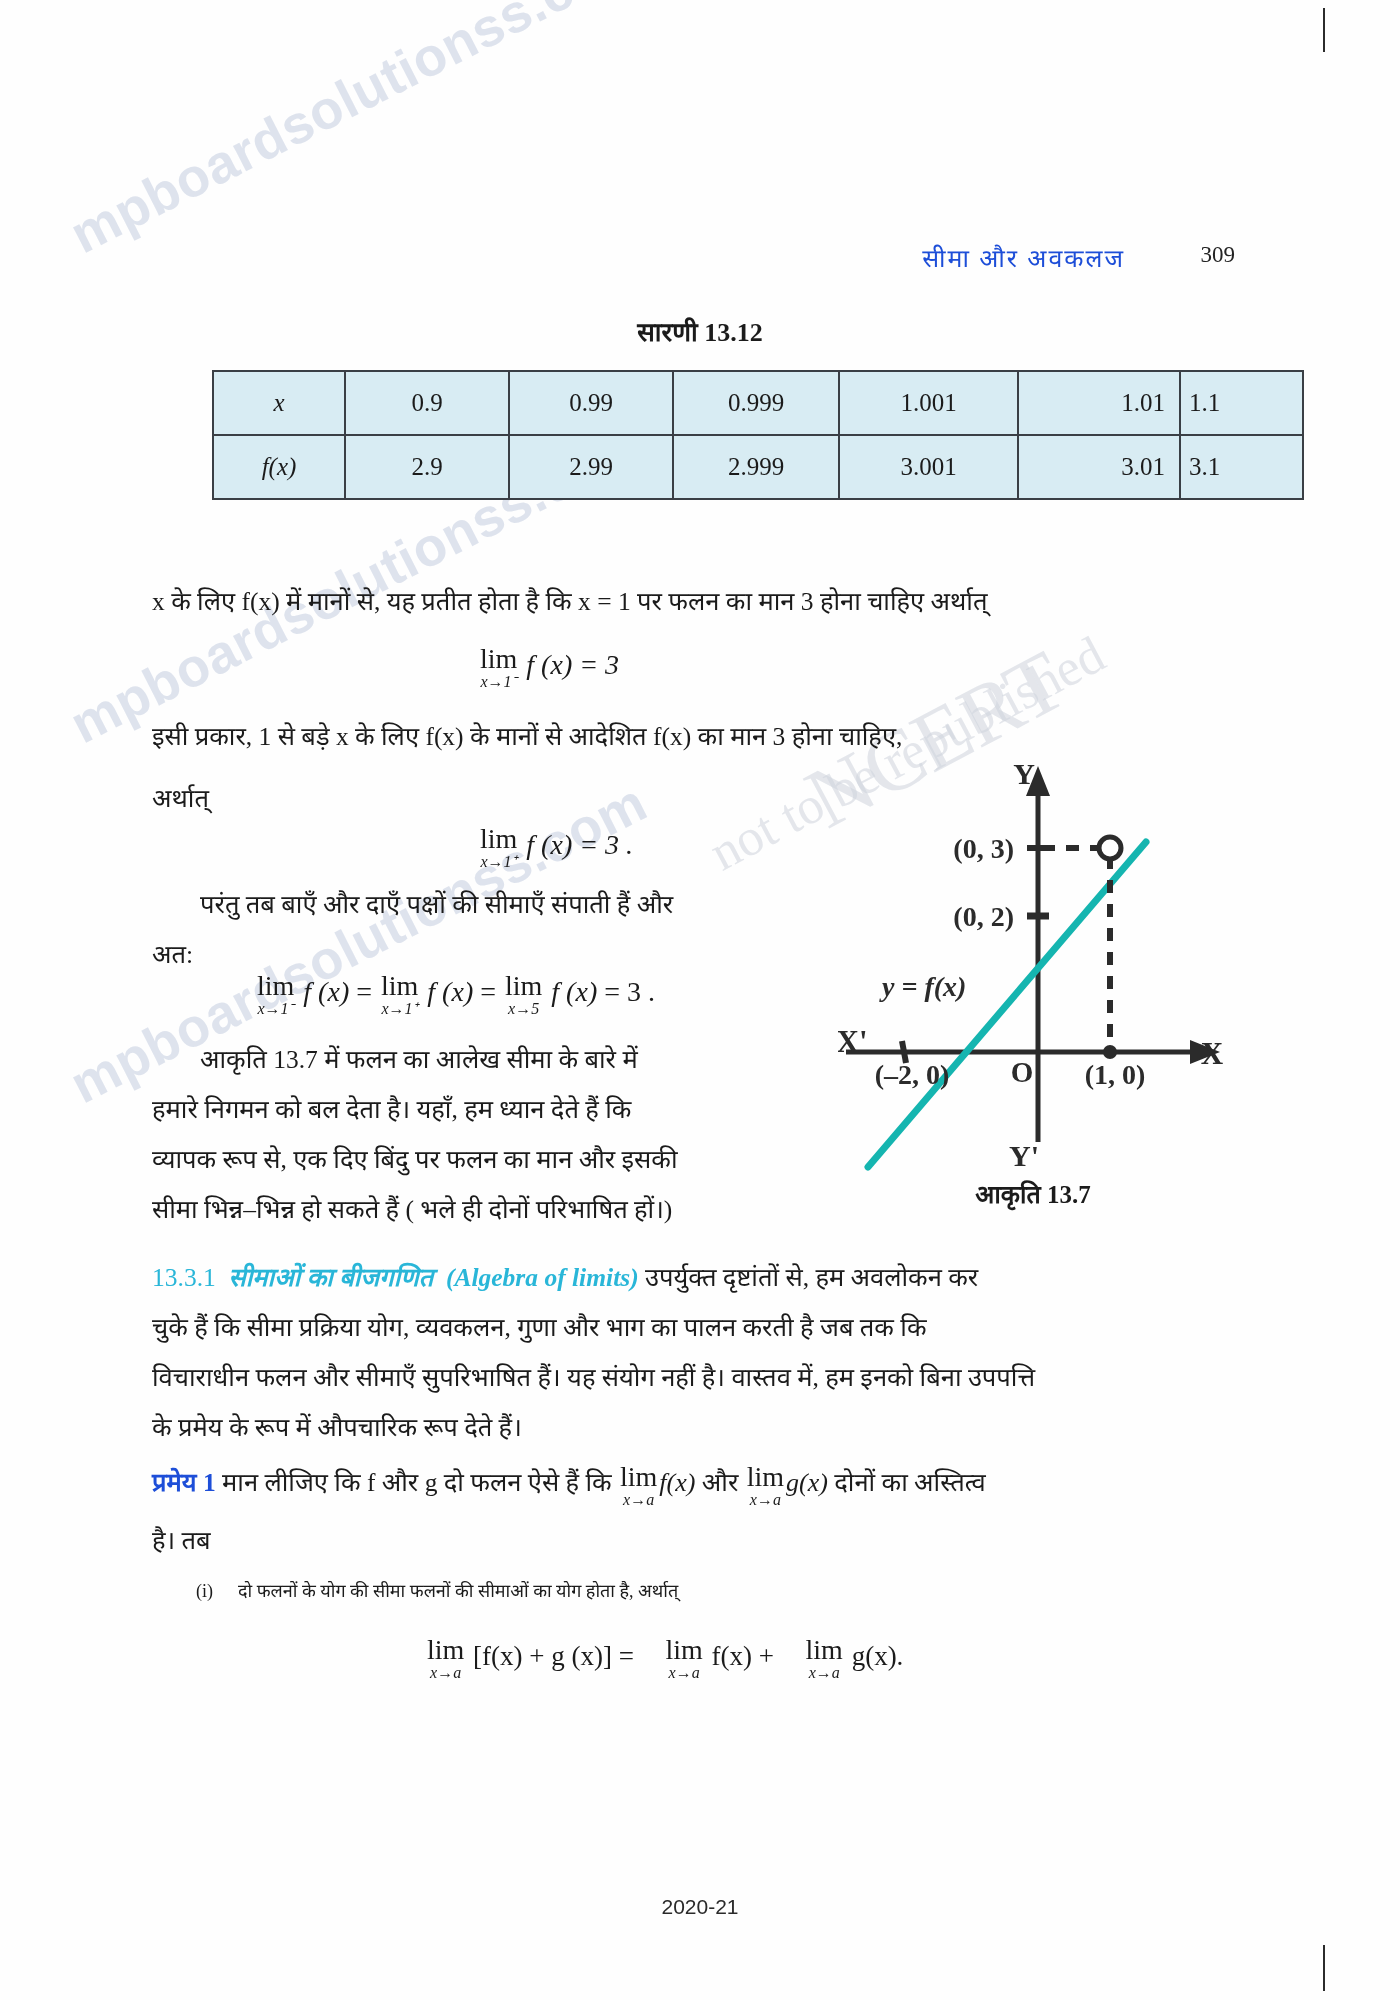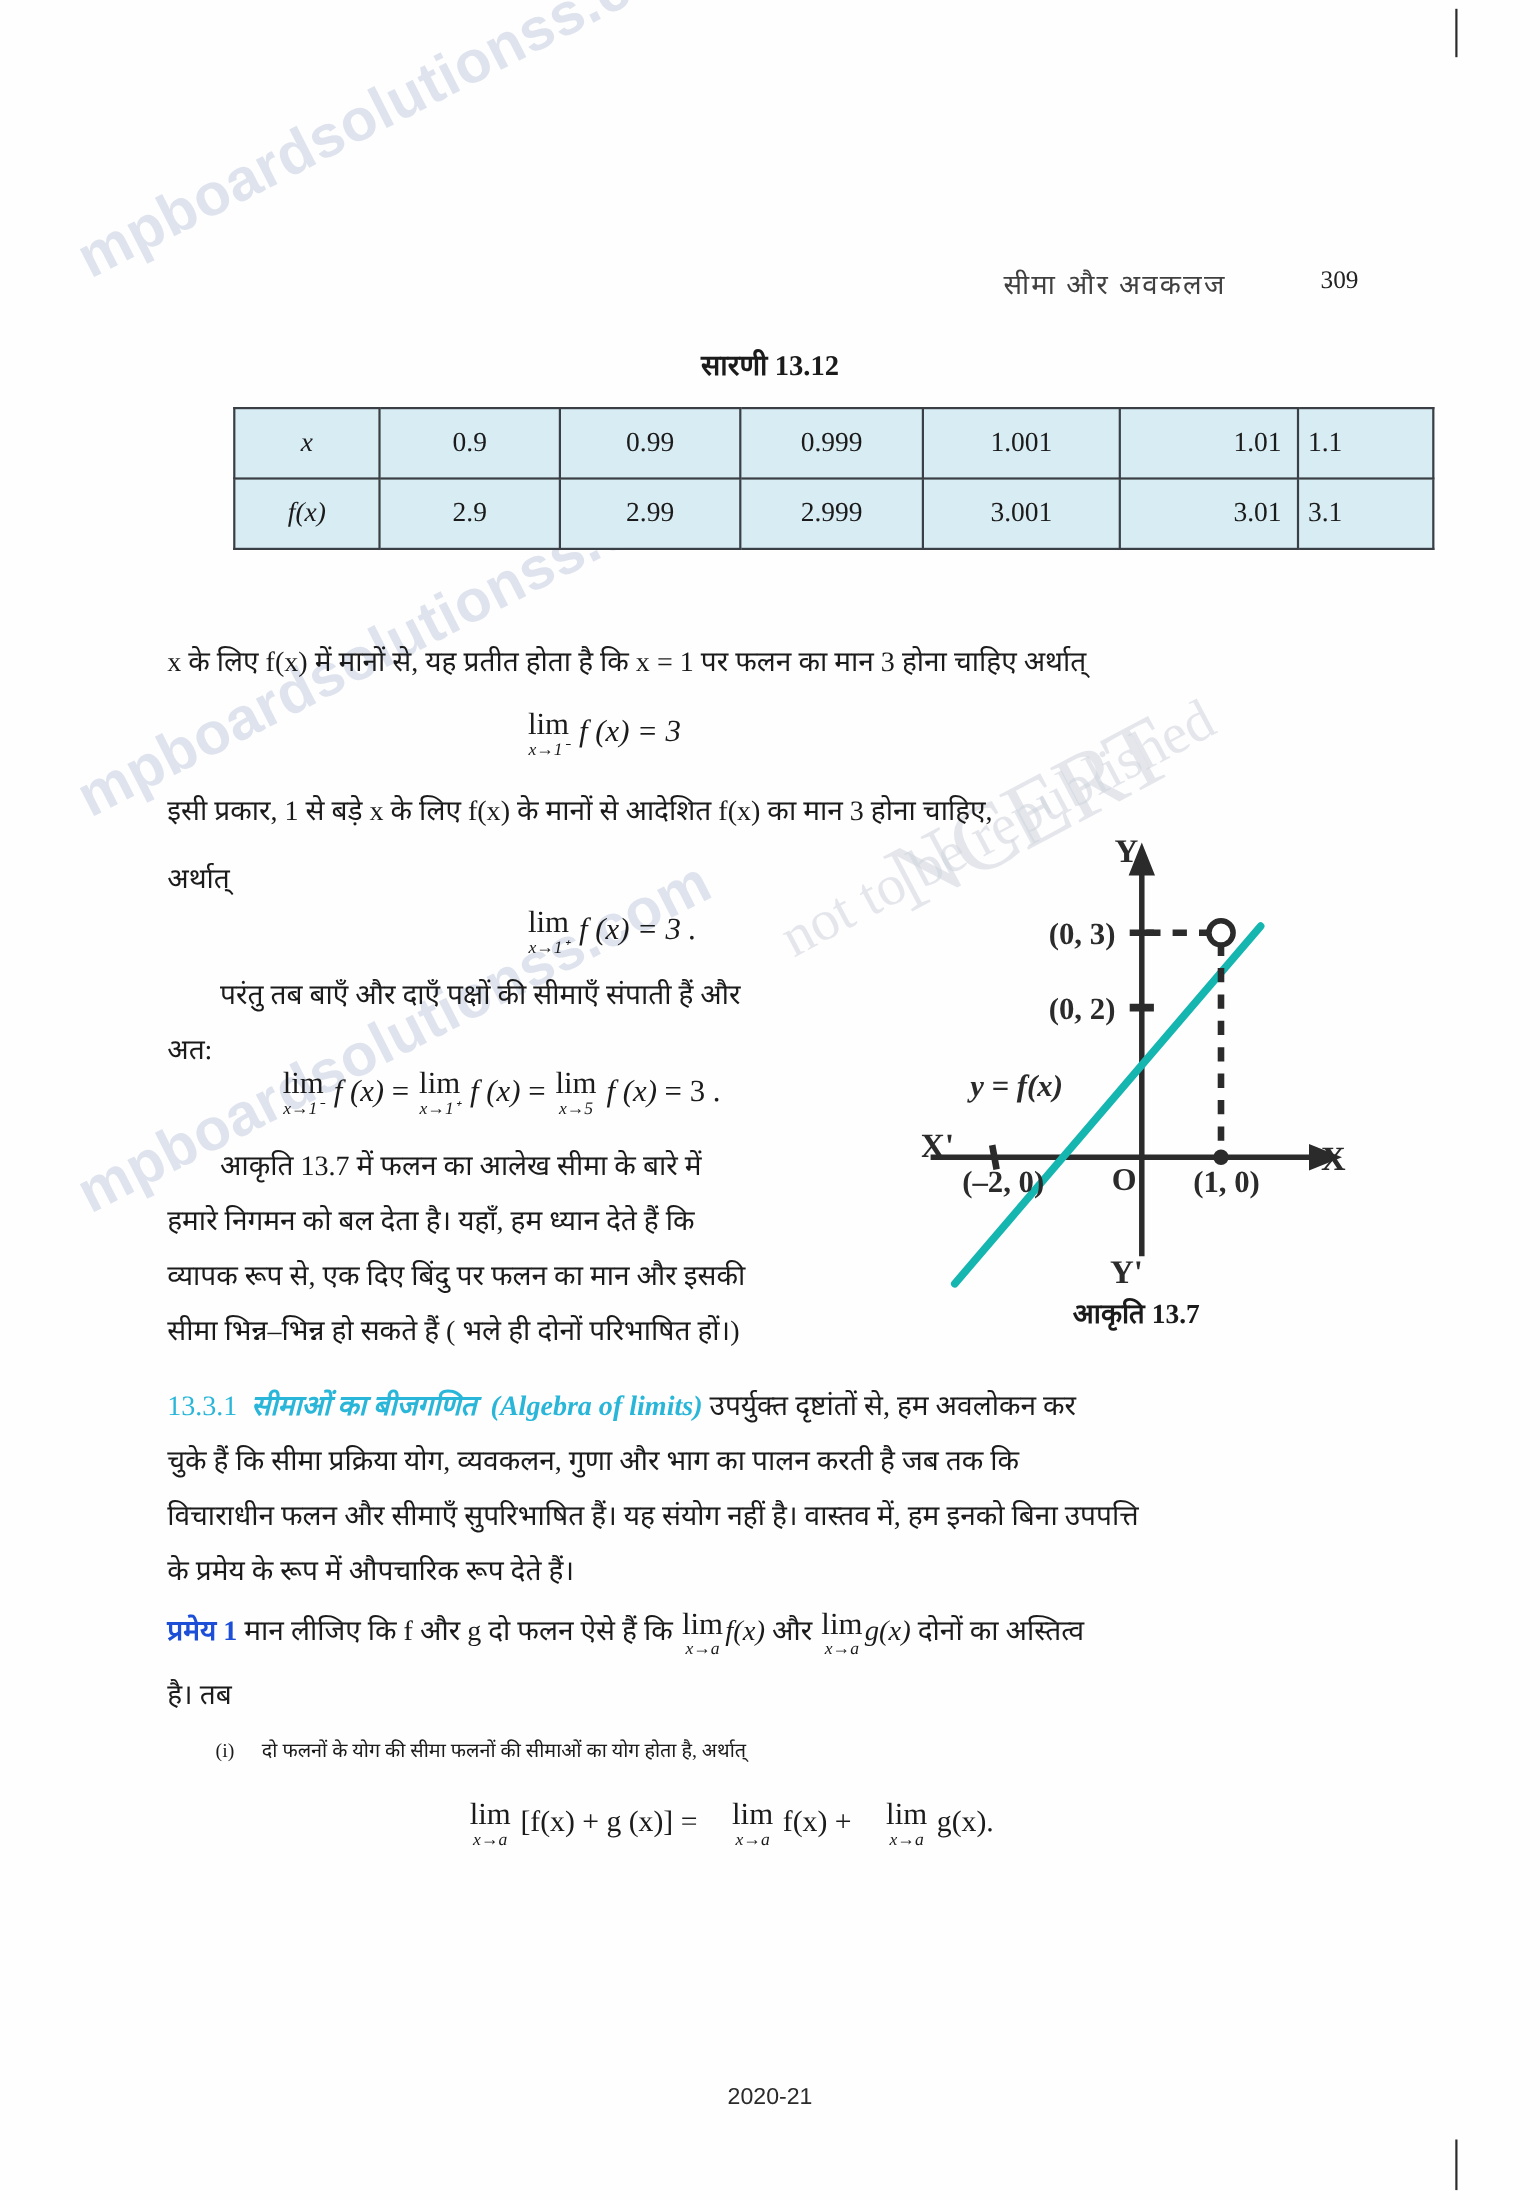--- a/index.html
+++ b/index.html
@@ -59,12 +59,12 @@
   }
   #running-head .ch-title {
     position: absolute;
-    right: 285px;
+    right: 275px;
     top: 0;
     font-size: 25px;
     letter-spacing: 2px;
     font-family: "Liberation Serif", serif;
-    color: #404040;
+    color: #1d4ed8;
   }
   #running-head .pg-num {
     position: absolute;

